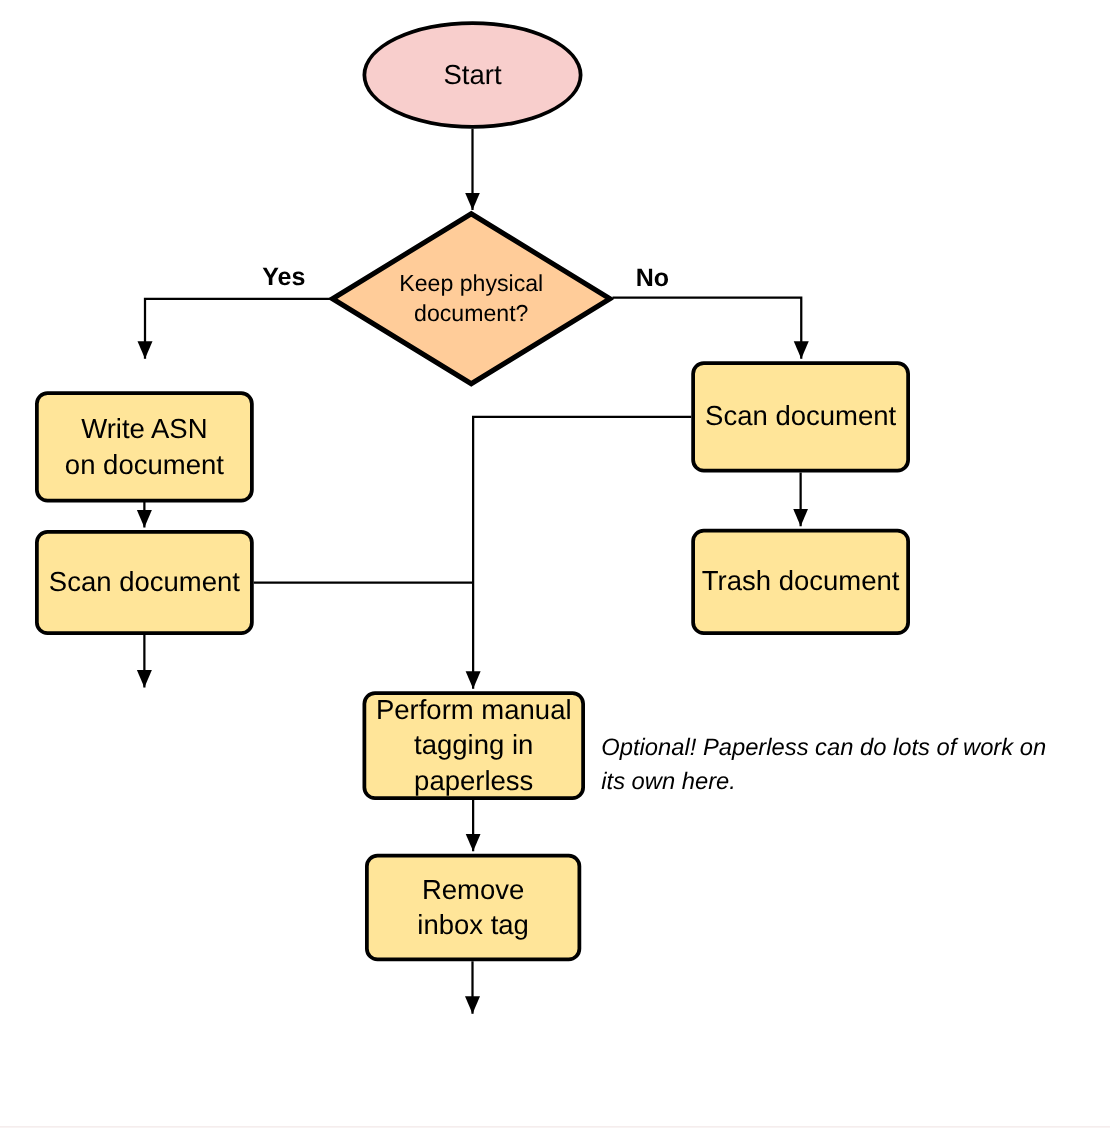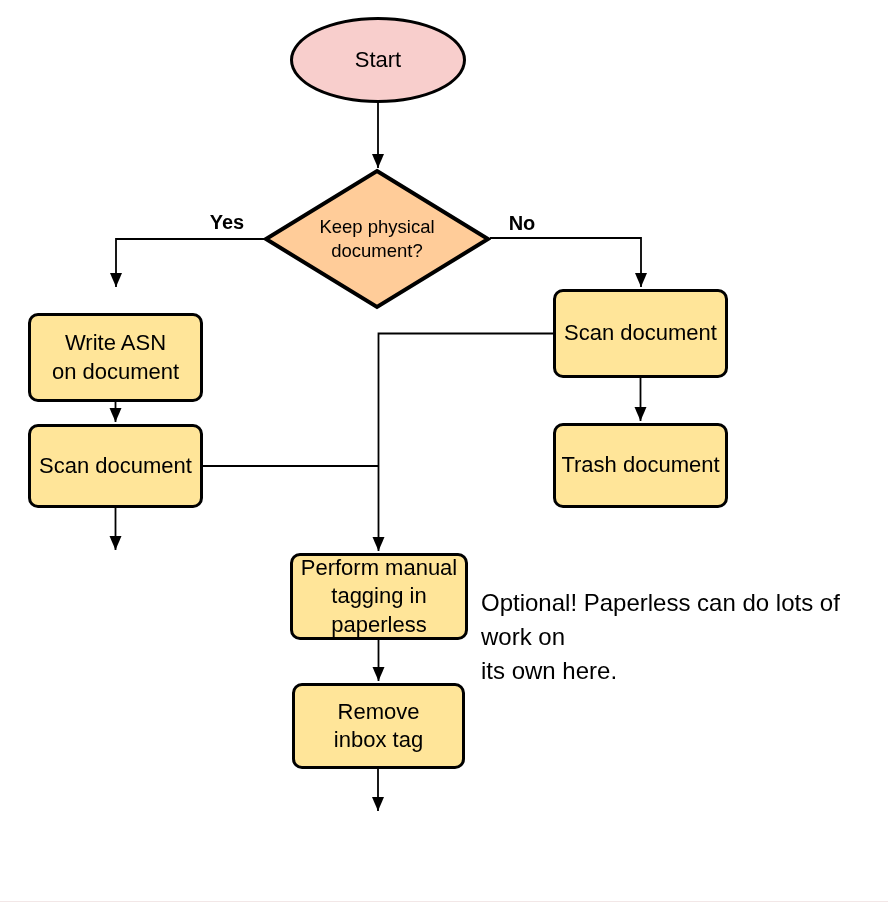--- a/index.html
+++ b/index.html
@@ -75,7 +75,8 @@
     left: 481px;
     top: 586px;
     width: 404px;
-    font-size: 24px;
+    font-size: 19px;
+    font-style: italic;
     line-height: 1.42;
     white-space: pre-line;
   }

